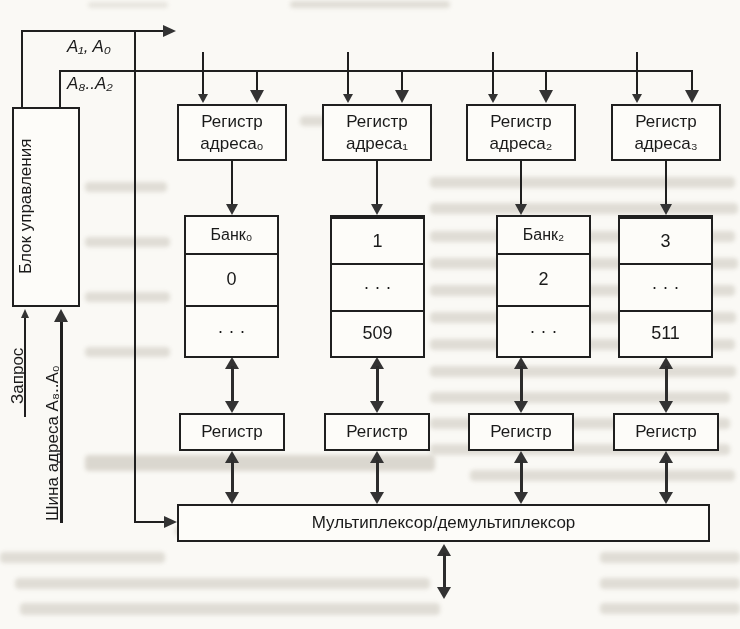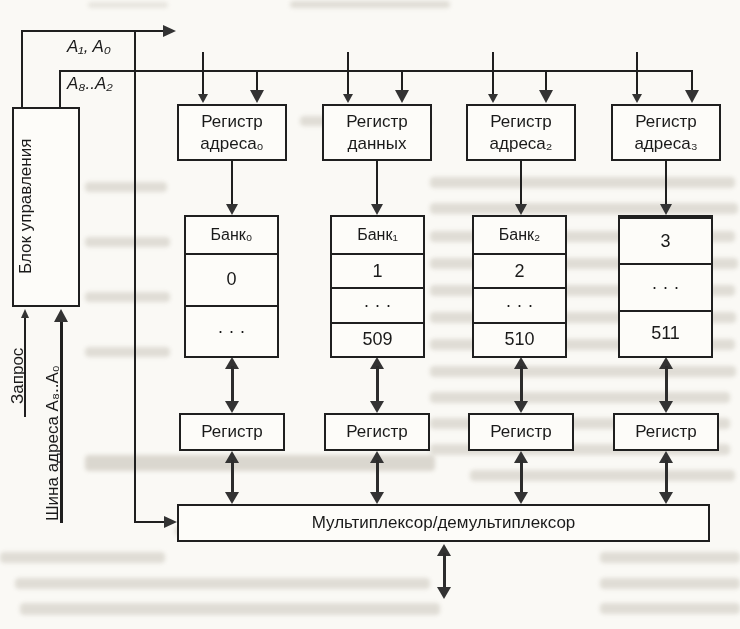--- a/index.html
+++ b/index.html
@@ -216,7 +216,7 @@
   </div>
   <div class="box addr-reg" style="left:322px;top:104px;width:110px;height:57px;">
     <span>Регистр</span>
-    <span>данных</span>
+    <span>адреса₁</span>
   </div>
   <div class="box addr-reg" style="left:466px;top:104px;width:110px;height:57px;">
     <span>Регистр</span>

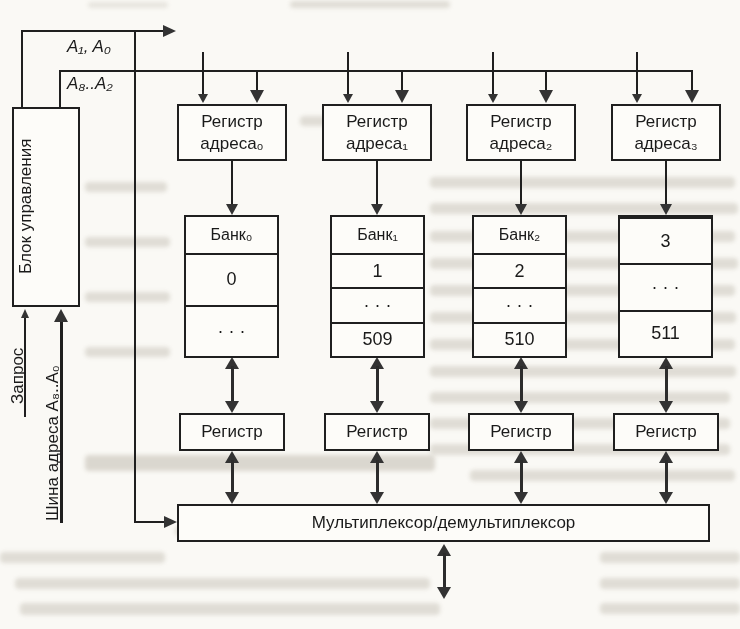--- a/index.html
+++ b/index.html
@@ -233,7 +233,6 @@
     <div class="bank-cell">· · ·</div>
   </div>
   <div class="box bank" style="left:330px;top:215px;width:95px;height:143px;">
-    <div class="bank-title">Банк₁</div>
     <div class="bank-cell">1</div>
     <div class="bank-cell">· · ·</div>
     <div class="bank-cell">509</div>

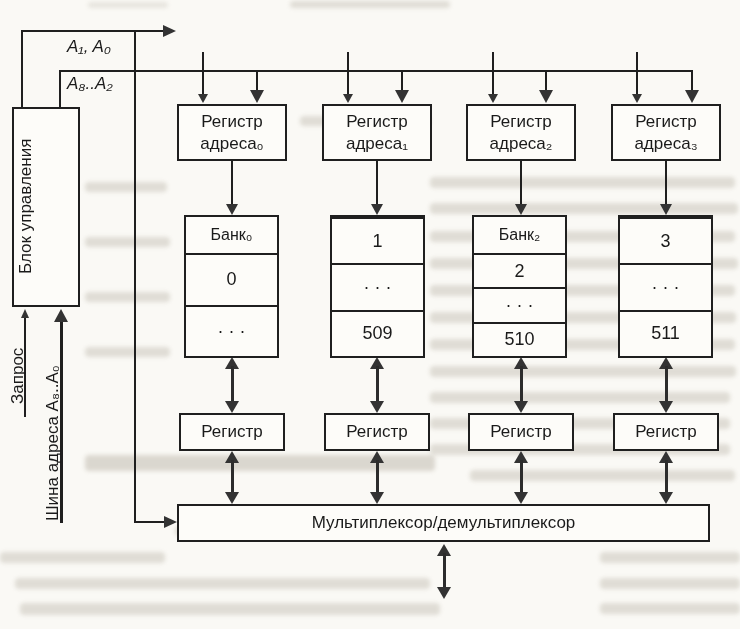--- a/index.html
+++ b/index.html
@@ -237,7 +237,7 @@
     <div class="bank-cell">· · ·</div>
     <div class="bank-cell">509</div>
   </div>
-  <div class="box bank" style="left:472px;top:215px;width:95px;height:143px;">
+  <div class="box bank" style="left:496px;top:215px;width:95px;height:143px;">
     <div class="bank-title">Банк₂</div>
     <div class="bank-cell">2</div>
     <div class="bank-cell">· · ·</div>

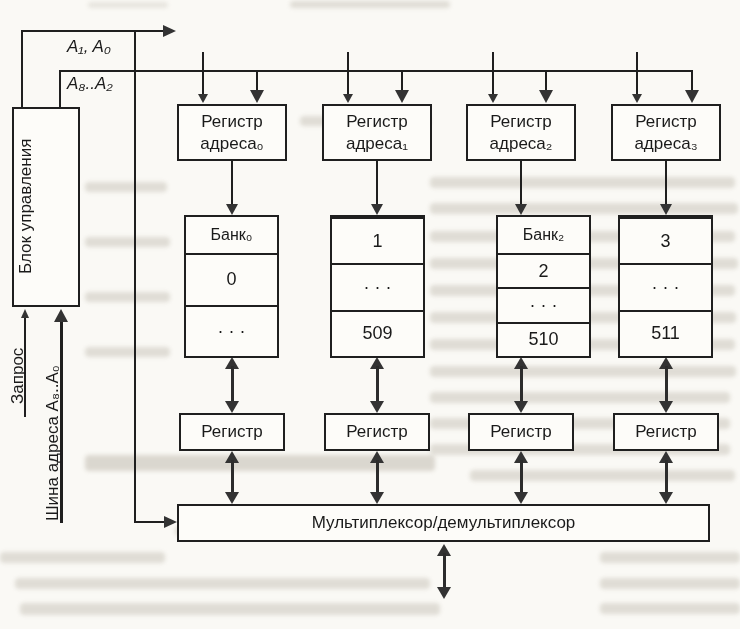--- a/index.html
+++ b/index.html
@@ -241,7 +241,6 @@
     <div class="bank-title">Банк₂</div>
     <div class="bank-cell">2</div>
     <div class="bank-cell">· · ·</div>
-    <div class="bank-cell">510</div>
   </div>
   <div class="box bank" style="left:618px;top:215px;width:95px;height:143px;">
     <div class="bank-cell">3</div>

